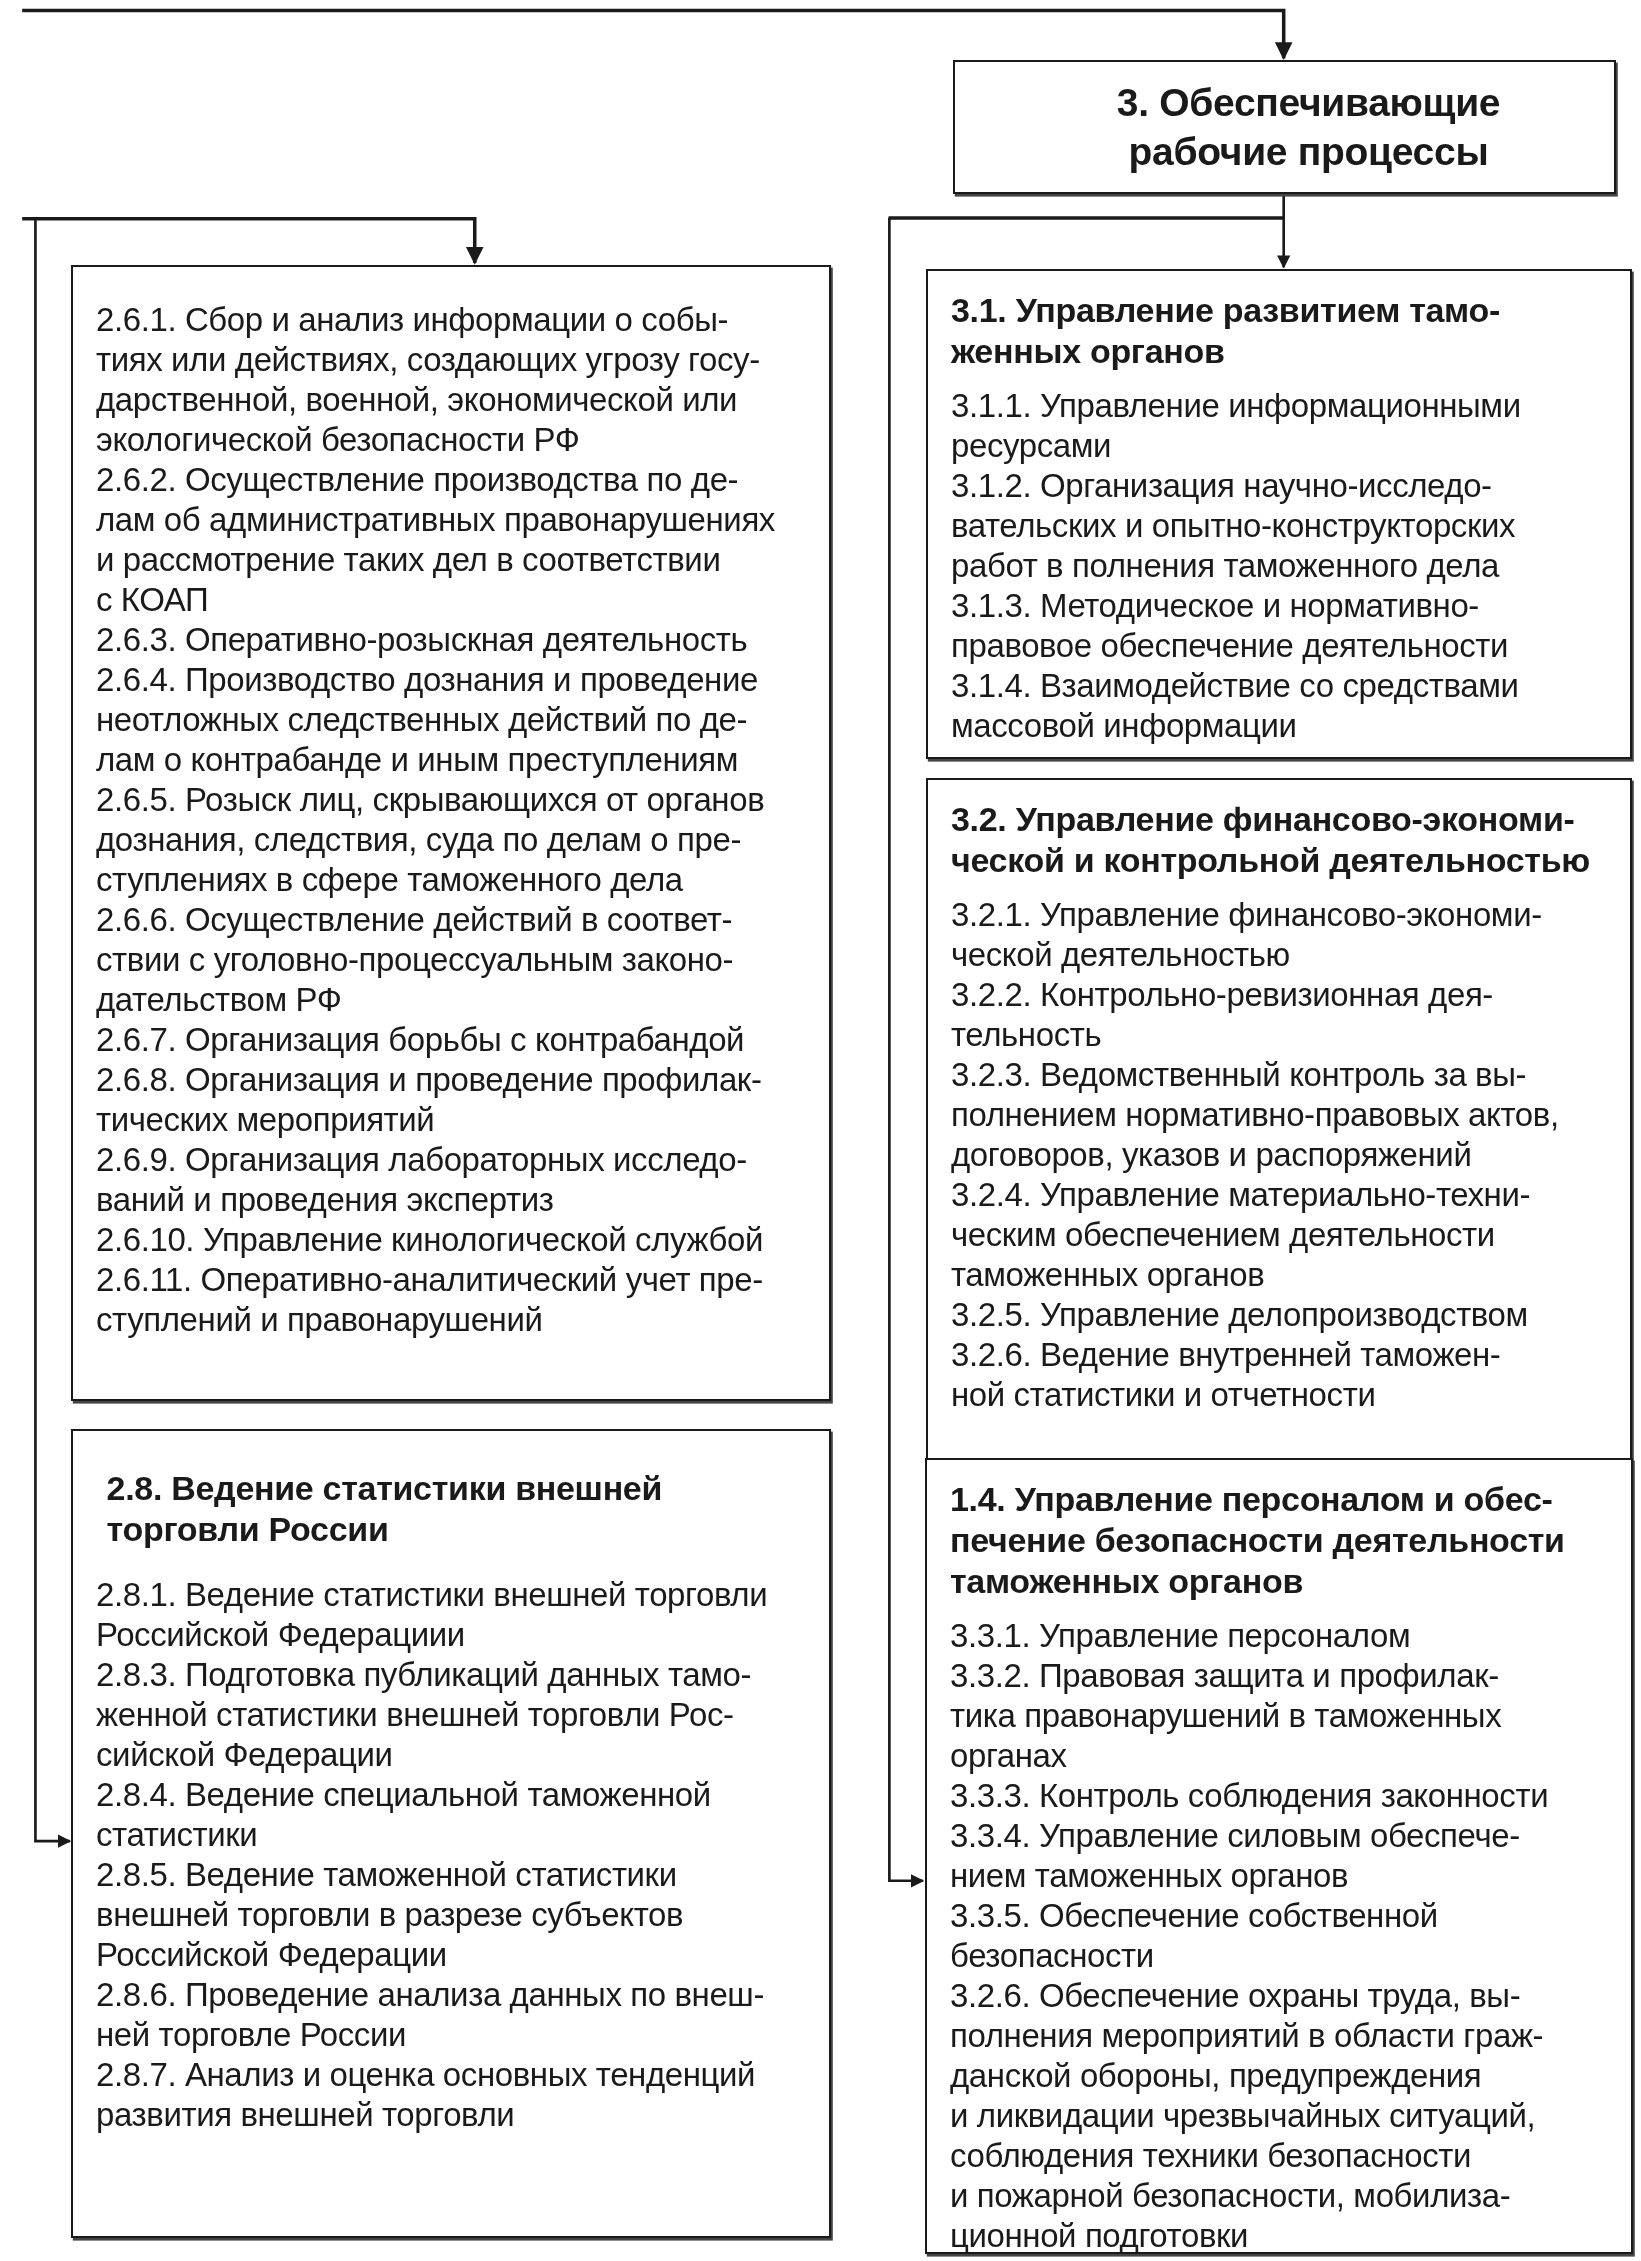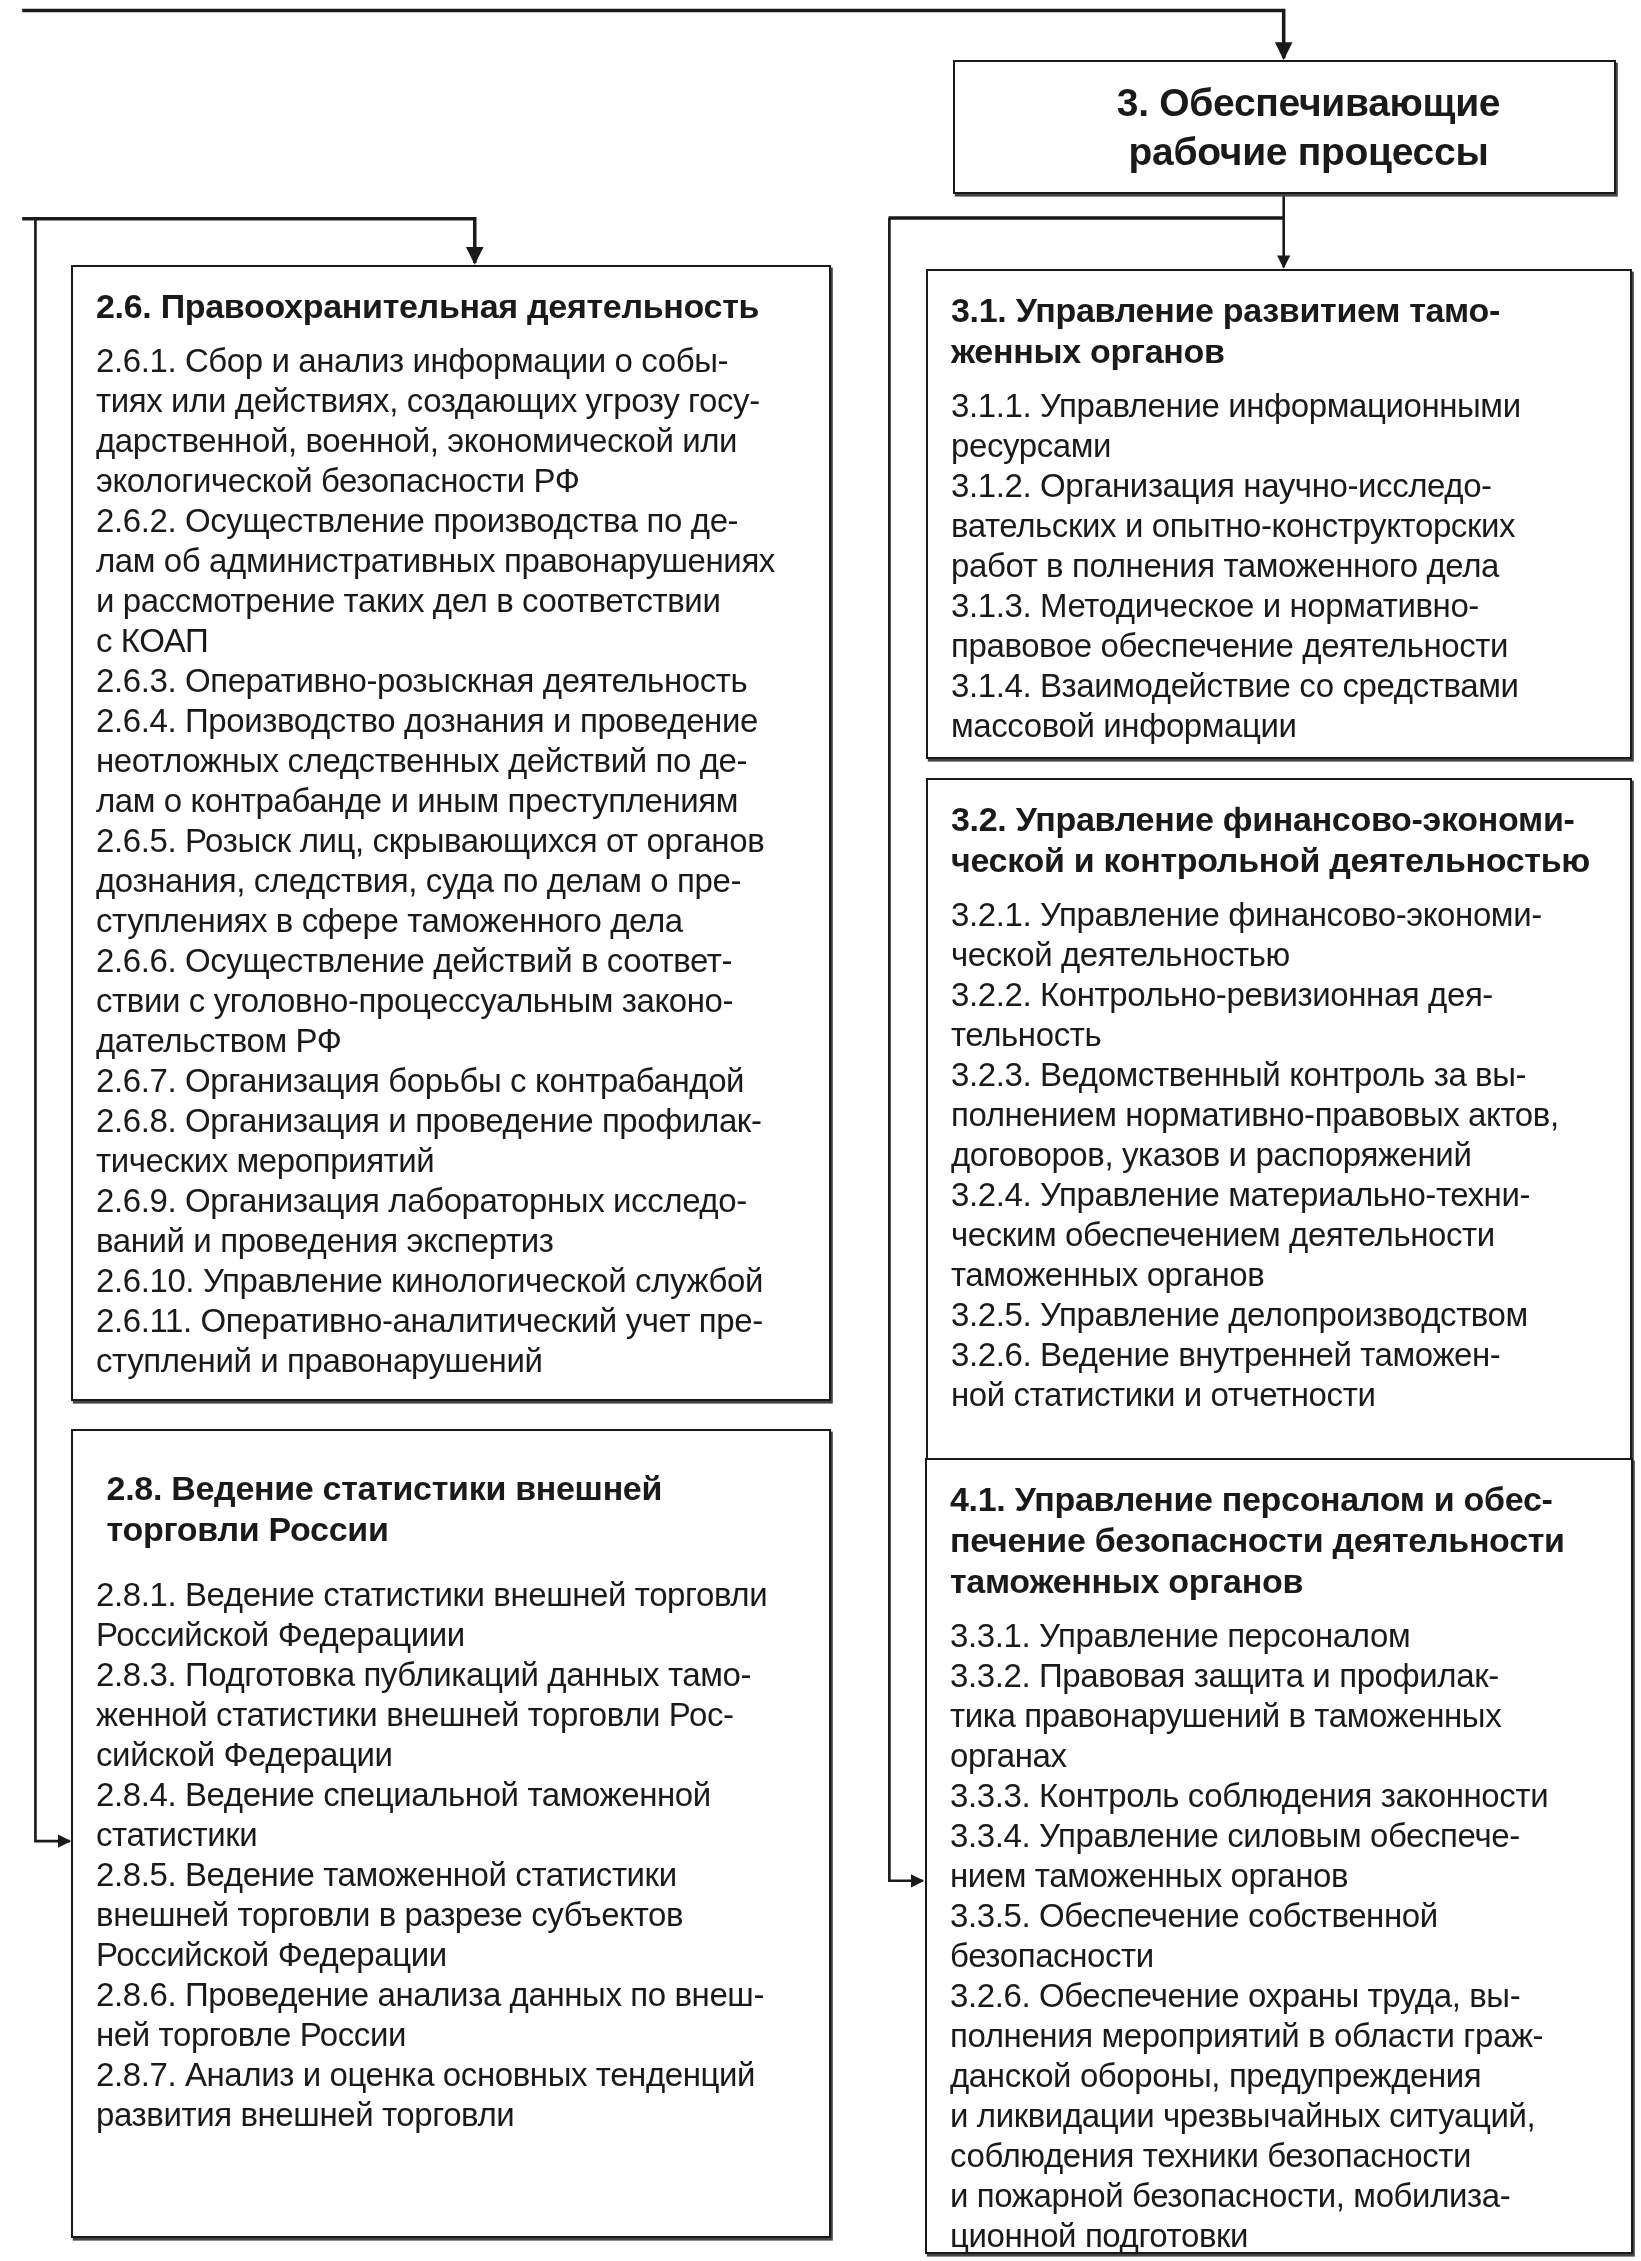--- a/index.html
+++ b/index.html
@@ -53,7 +53,6 @@
 </div>
 
 <div class="box" id="box-26">
-  <div class="box-title">2.6. Правоохранительная деятельность</div>
   <div class="box-items">
     <div class="item">2.6.1. Сбор и анализ информации о собы-
 тиях или действиях, создающих угрозу госу-

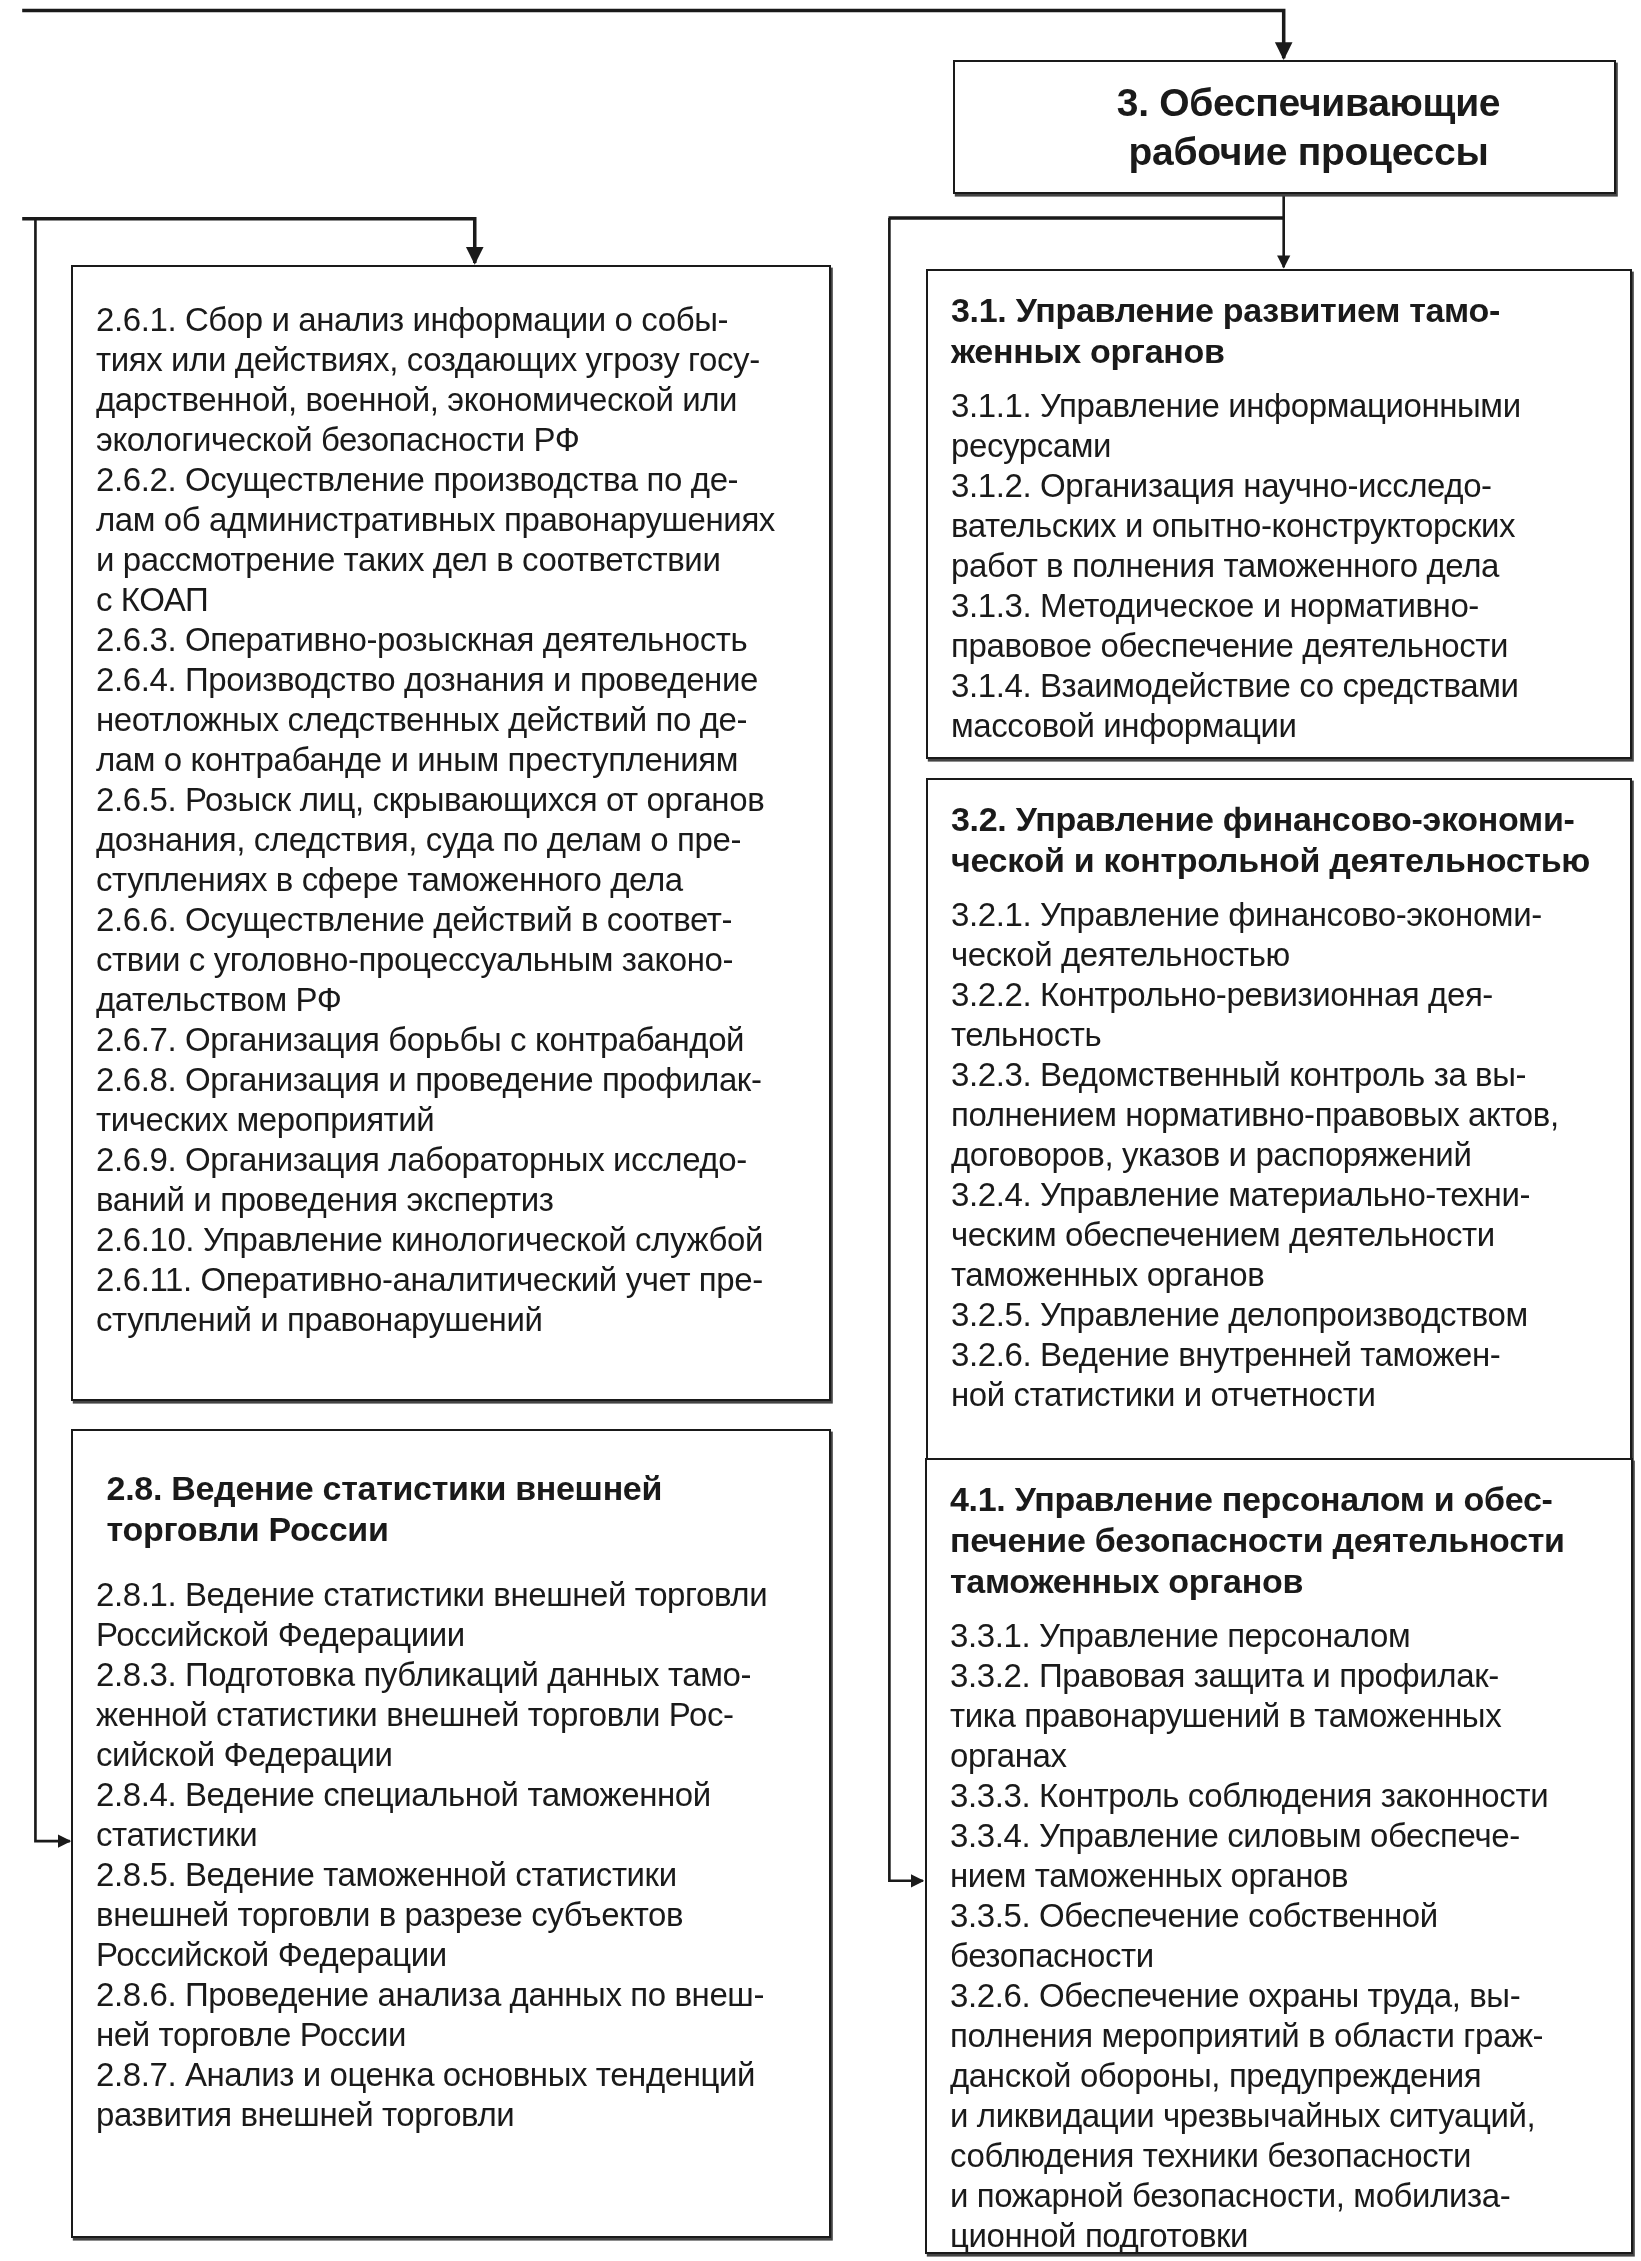--- a/index.html
+++ b/index.html
@@ -141,7 +141,7 @@
 </div>
 
 <div class="box" id="box-33">
-  <div class="box-title" style="white-space: pre-line;">4.1. Управление персоналом и обес-
+  <div class="box-title" style="white-space: pre-line;">1.4. Управление персоналом и обес-
 печение безопасности деятельности
 таможенных органов</div>
   <div class="box-items">

